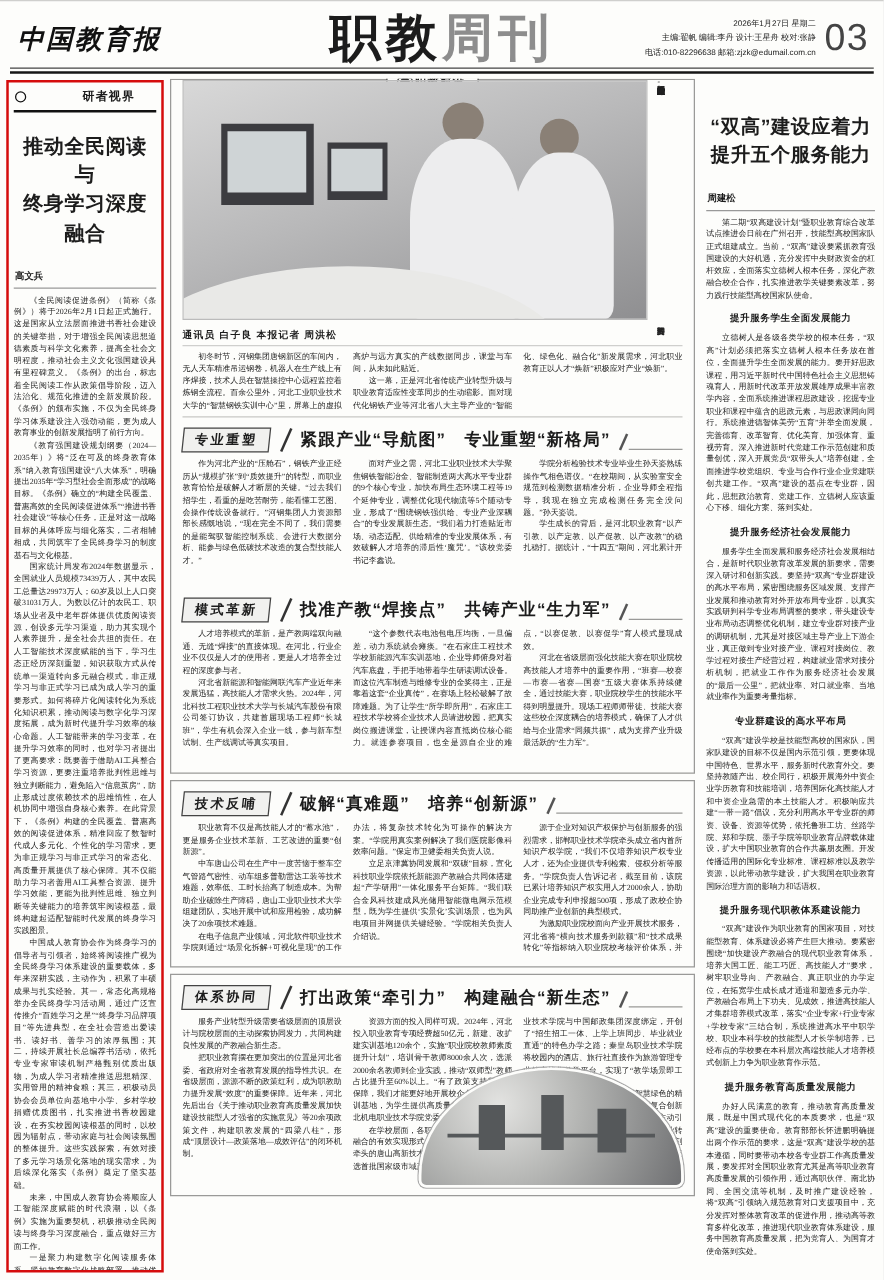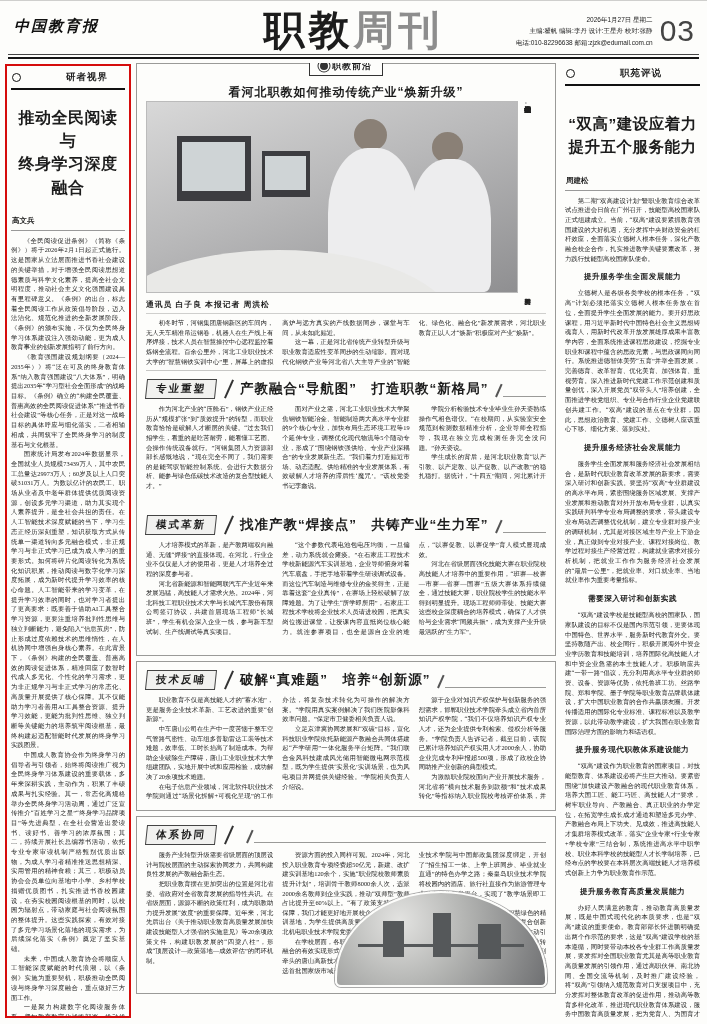--- a/index.html
+++ b/index.html
@@ -16,7 +16,7 @@
   .masthead { position:absolute; left:0; top:0; width:707px; height:57px; padding:0 10px; }
   .mast-inner { position:relative; height:52px; }
   .logo {
-    position:absolute; left:4px; top:16px; font-size:15px; font-weight:bold;
+    position:absolute; left:4px; top:16px; font-size:21px; font-weight:bold;
     font-style:italic; letter-spacing:2px; color:#111;
   }
   .weekly { position:absolute; left:0; right:0; top:2px; text-align:center; font-size:41px; font-weight:900; letter-spacing:4px; }

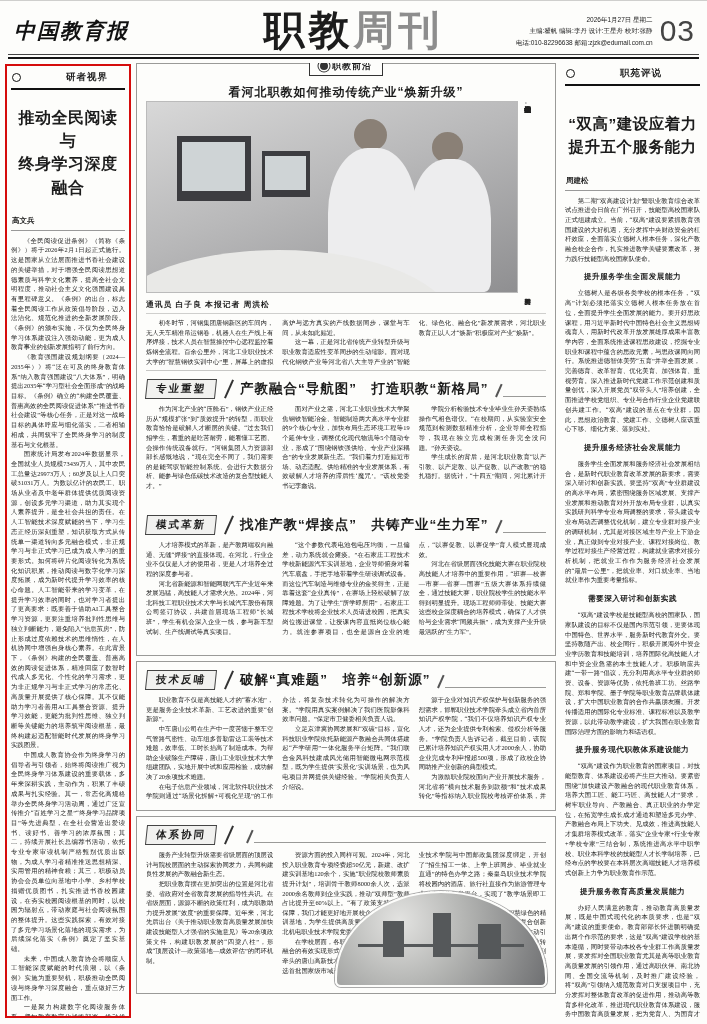--- a/index.html
+++ b/index.html
@@ -257,10 +257,6 @@
   </div>
 
   <div class="right-col">
-    <div class="col-sechead hei">
-      <span class="circle-ic"></span>
-      <span class="lbl">职苑评说</span>
-    </div>
     <div class="right-title hei" style="white-space:pre-line">“双高”建设应着力
 提升五个服务能力</div>
     <div class="byline-s hei">周建松</div>

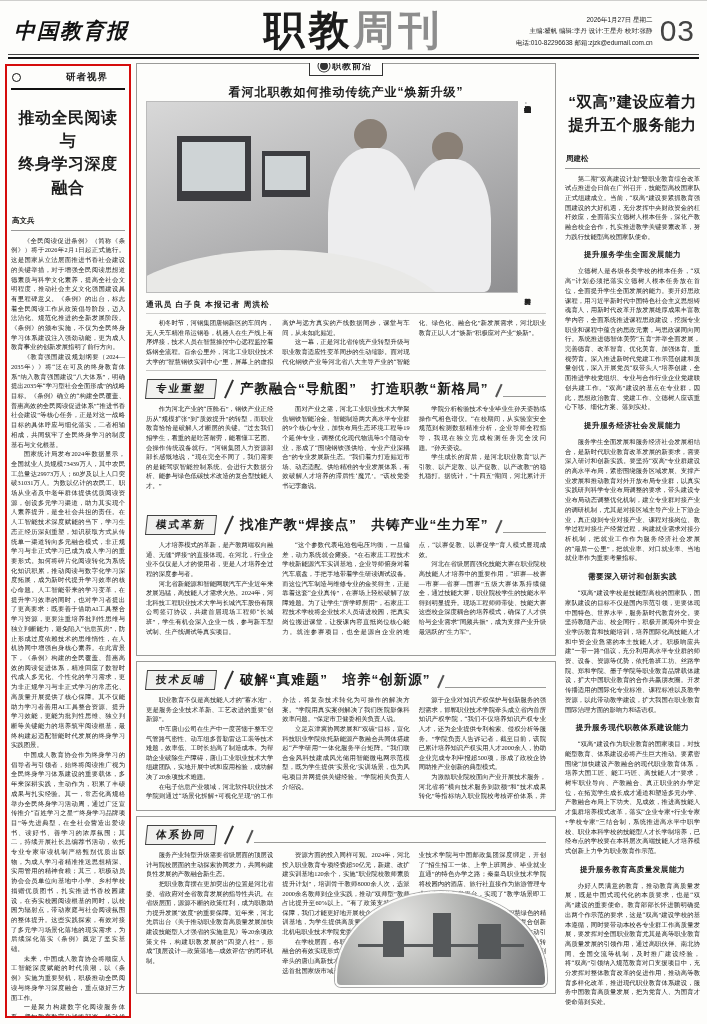--- a/index.html
+++ b/index.html
@@ -150,7 +150,6 @@
             <span>职教前沿</span>
           </span>
       </div>
-      <div class="kicker hei">看河北职教如何推动传统产业“焕新升级”</div>
 
       <div class="photo-row">
         <div class="photo1">

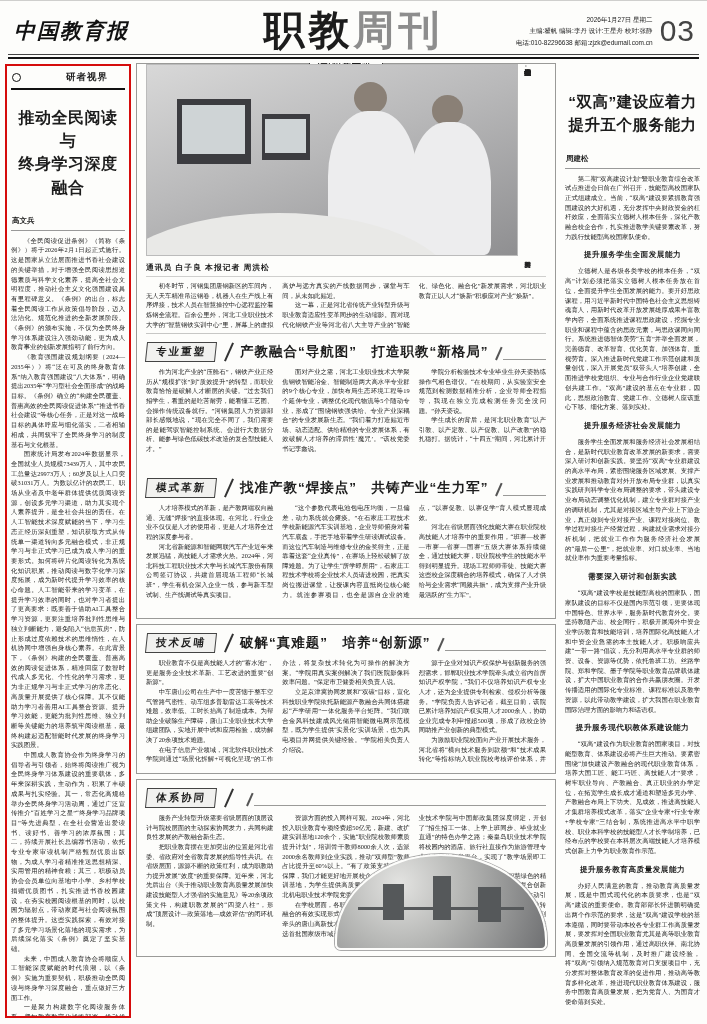--- a/index.html
+++ b/index.html
@@ -182,7 +182,7 @@
         <div class="sec-head">
           <span class="sec-tag hei">专业重塑</span>
           <span class="sec-slash"></span>
-          <span class="sec-title hei">产教融合“导航图”　打造职教“新格局”</span>
+          <span class="sec-title hei">紧跟产业“导航图”　专业重塑“新格局”</span>
           <span class="sec-tail"></span>
         </div>
         <div class="cols3 cbody" style="height:96px">

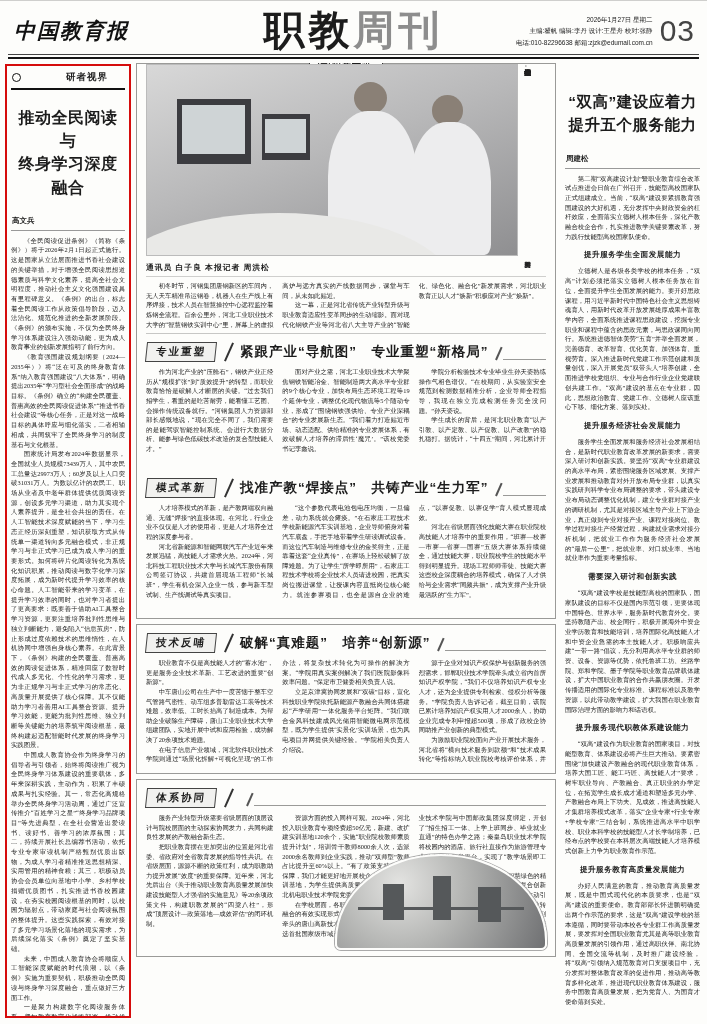--- a/index.html
+++ b/index.html
@@ -276,7 +276,7 @@
         </div>
     </div>
     <div>
-      <div class="sub-head hei">需要深入研讨和创新实践</div>
+      <div class="sub-head hei">专业群建设的高水平布局</div>
       <div class="smallbody">
           <p>“双高”建设学校是技能型高校的国家队，国家队建设的目标不仅是国内示范引领，更要体现中国特色、世界水平，服务新时代教育外交。要坚持教随产出、校企同行，积极开展海外中资企业学历教育和技能培训，培养国际化高技能人才和中资企业急需的本土技能人才。积极响应共建“一带一路”倡议，充分利用高水平专业群的师资、设备、资源等优势，依托鲁班工坊、丝路学院、郑和学院、墨子学院等职业教育品牌载体建设，扩大中国职业教育的合作共赢朋友圈。开发传播适用的国际化专业标准、课程标准以及教学资源，以此带动教学建设，扩大我国在职业教育国际治理方面的影响力和话语权。</p>
         </div>

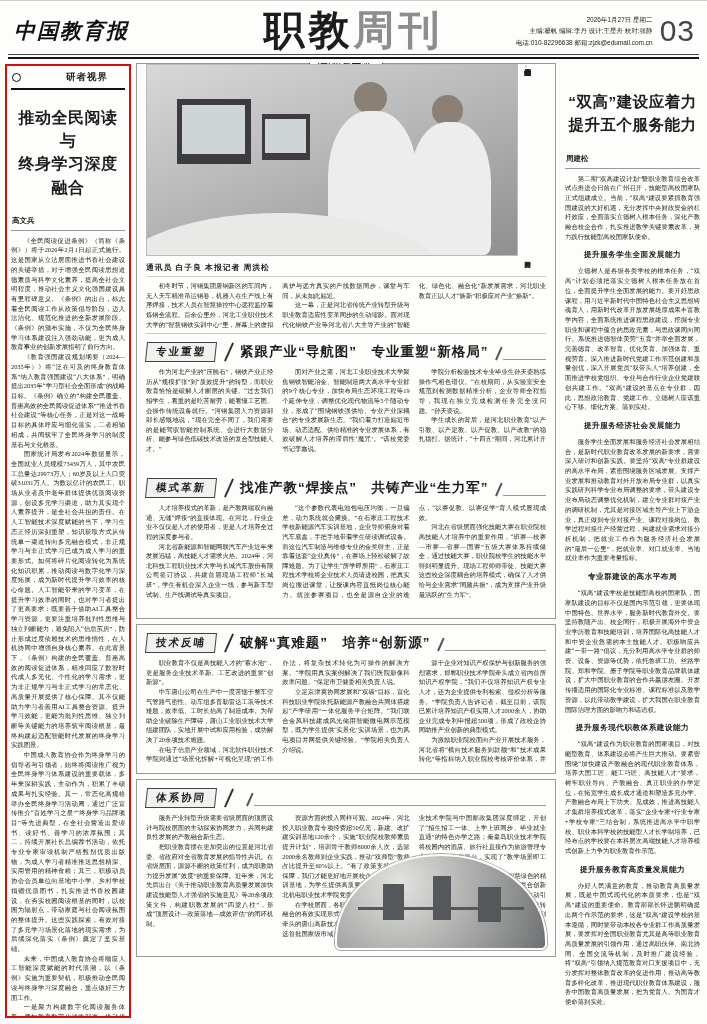--- a/index.html
+++ b/index.html
@@ -233,6 +233,7 @@
         <div class="sec-head">
           <span class="sec-tag hei">体系协同</span>
           <span class="sec-slash"></span>
+          <span class="sec-title hei">打出政策“牵引力”　构建融合“新生态”</span>
           <span class="sec-tail"></span>
         </div>
         <div class="cols3 cbody" style="height:136px">

